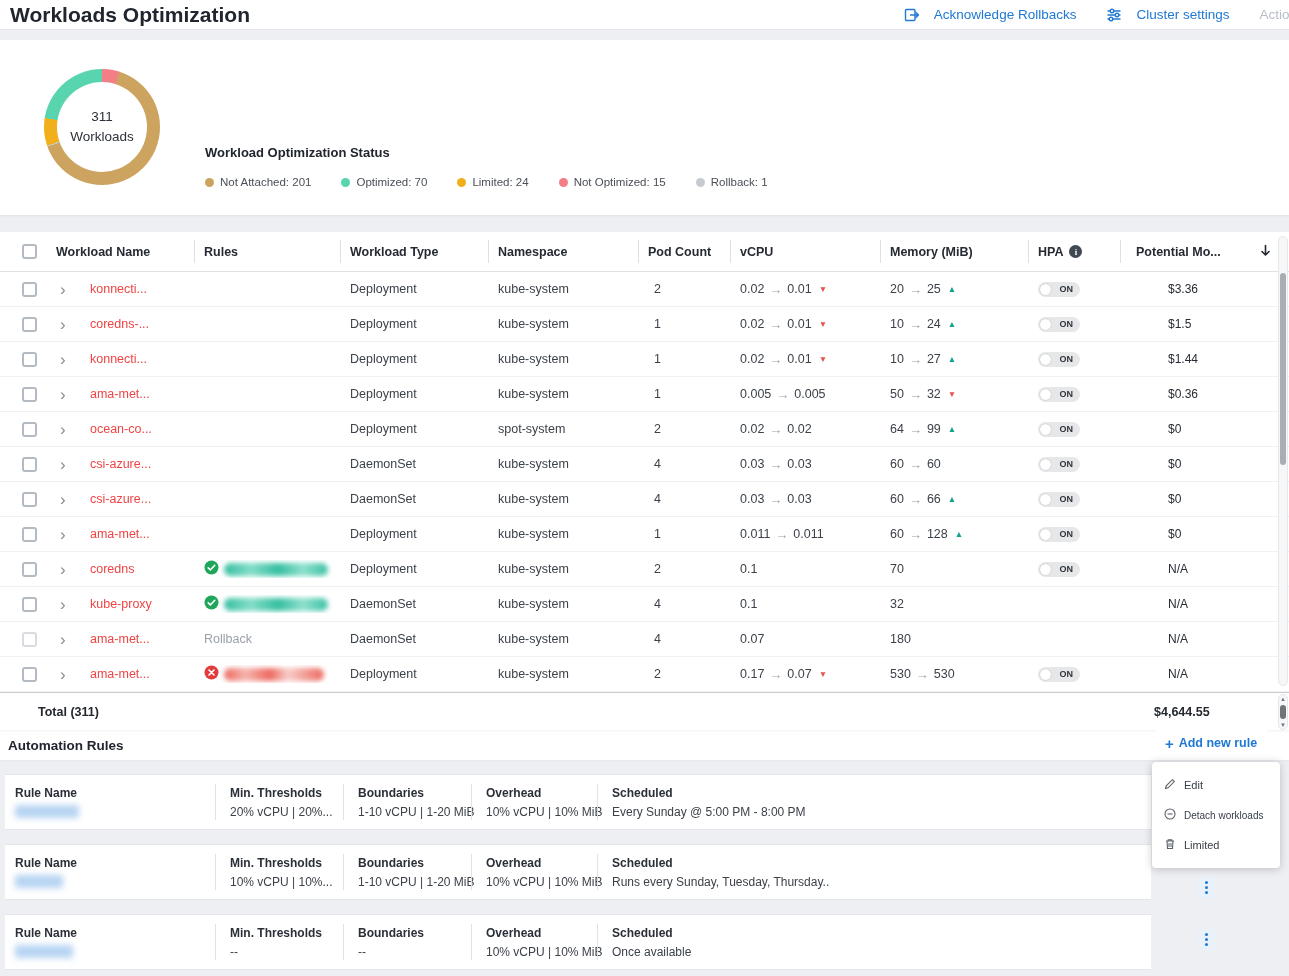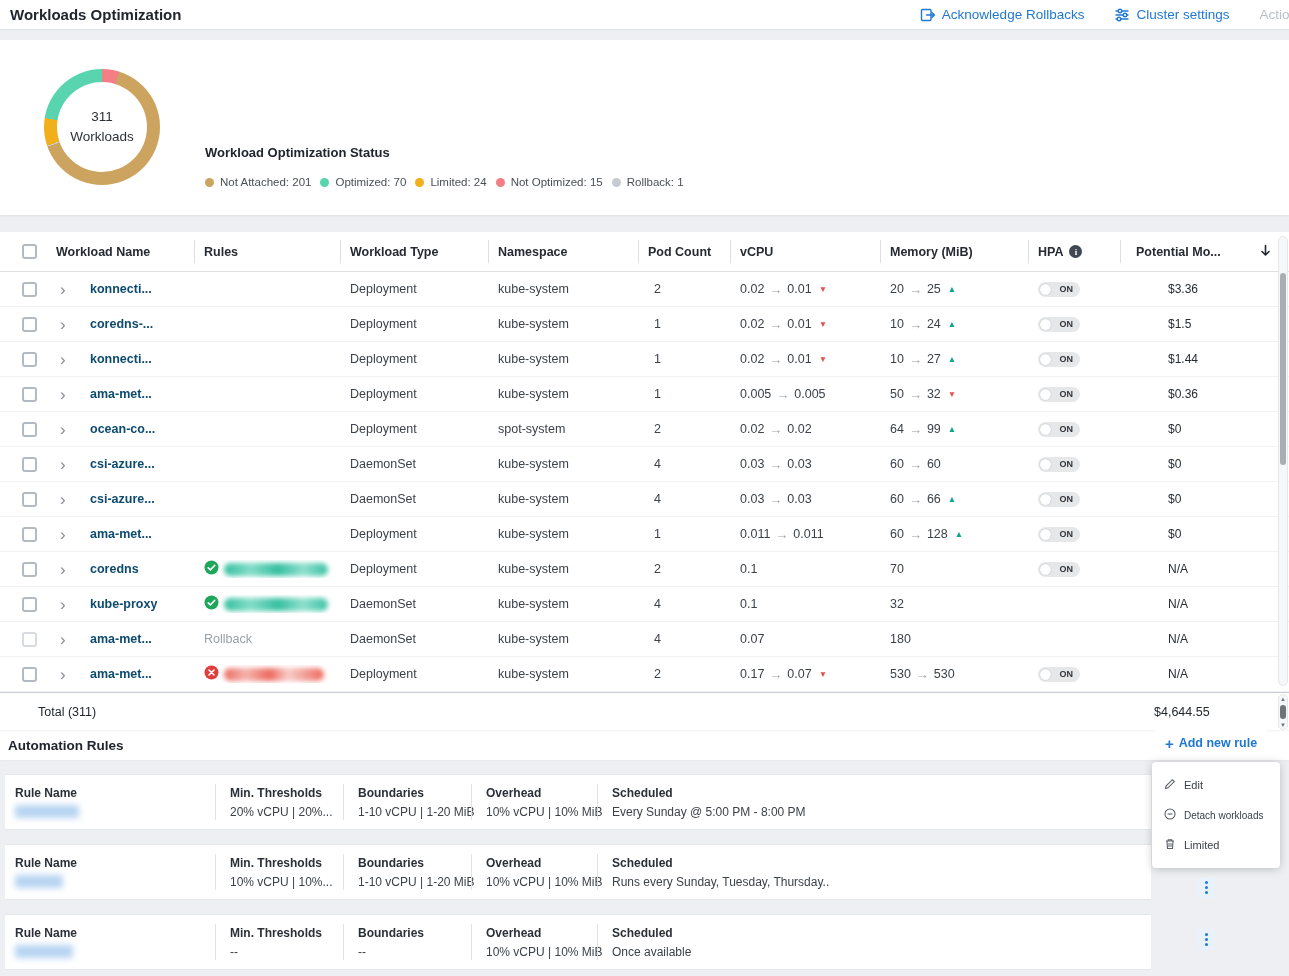--- a/index.html
+++ b/index.html
@@ -8,7 +8,7 @@
 
   
   .topbar{height:30px;background:#fff;border-bottom:1px solid #e2e4e8;display:flex;align-items:center;justify-content:space-between;padding-left:10px}
-  .topbar h1{font-size:15px;color:#20252e;font-weight:bold}
+  .topbar h1{font-size:21px;color:#20252e;font-weight:bold}
   .topbar-actions{display:flex;align-items:center;gap:30px;margin-right:-8px}
   .tb-link{display:flex;align-items:center;gap:6px;color:#2079d3;font-size:13.5px;cursor:pointer;white-space:nowrap}
   .tb-link svg{display:block}

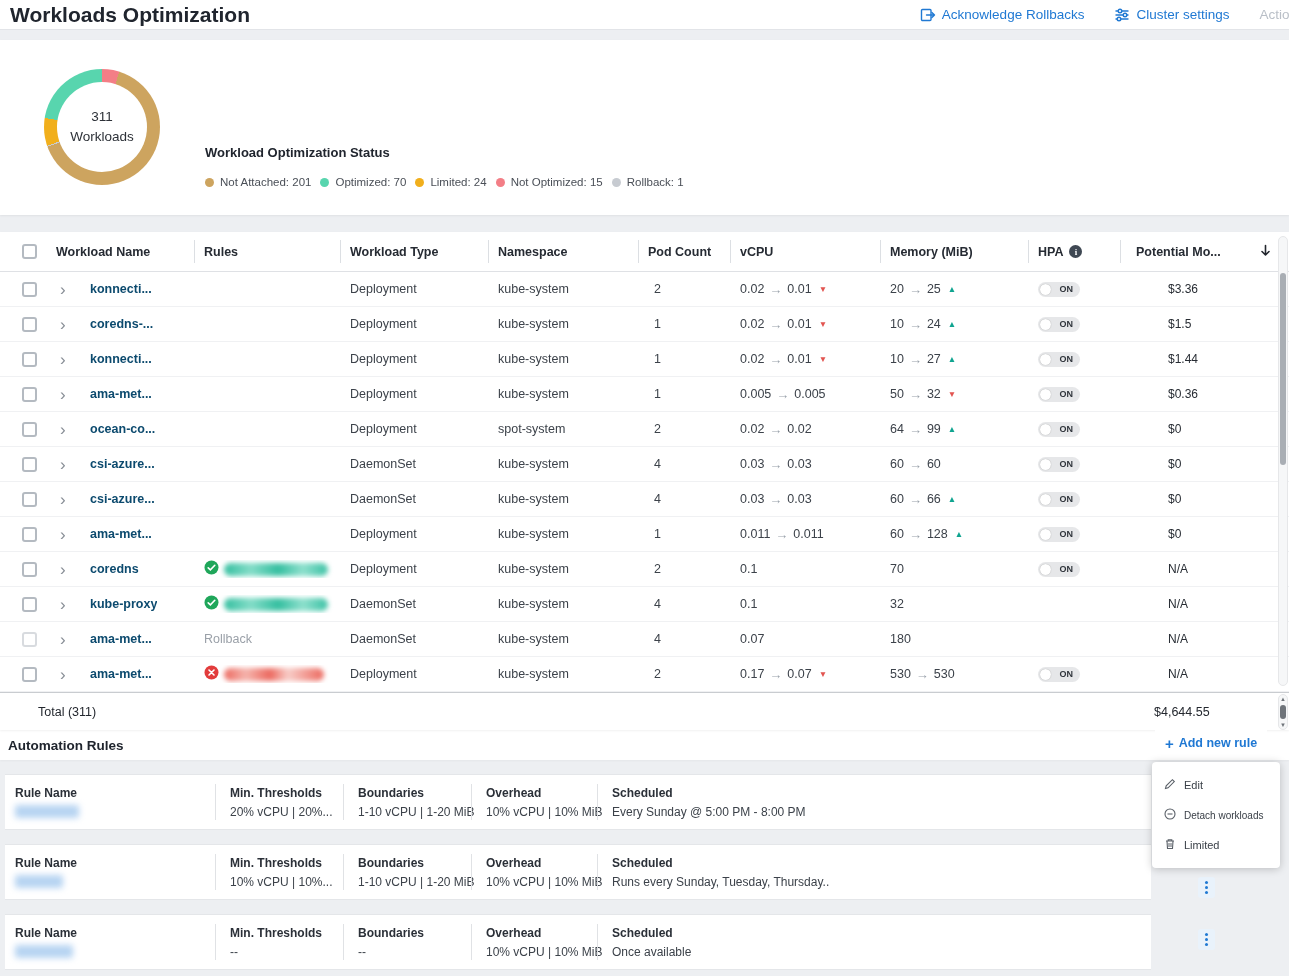--- a/index.html
+++ b/index.html
@@ -10,7 +10,7 @@
   .topbar{height:30px;background:#fff;border-bottom:1px solid #e2e4e8;display:flex;align-items:center;justify-content:space-between;padding-left:10px}
   .topbar h1{font-size:21px;color:#20252e;font-weight:bold}
   .topbar-actions{display:flex;align-items:center;gap:30px;margin-right:-8px}
-  .tb-link{display:flex;align-items:center;gap:6px;color:#2079d3;font-size:13.5px;cursor:pointer;white-space:nowrap}
+  .tb-link{display:flex;align-items:center;gap:14px;color:#2079d3;font-size:13.5px;cursor:pointer;white-space:nowrap}
   .tb-link svg{display:block}
   .tb-link.disabled{color:#b9bfc7}
 

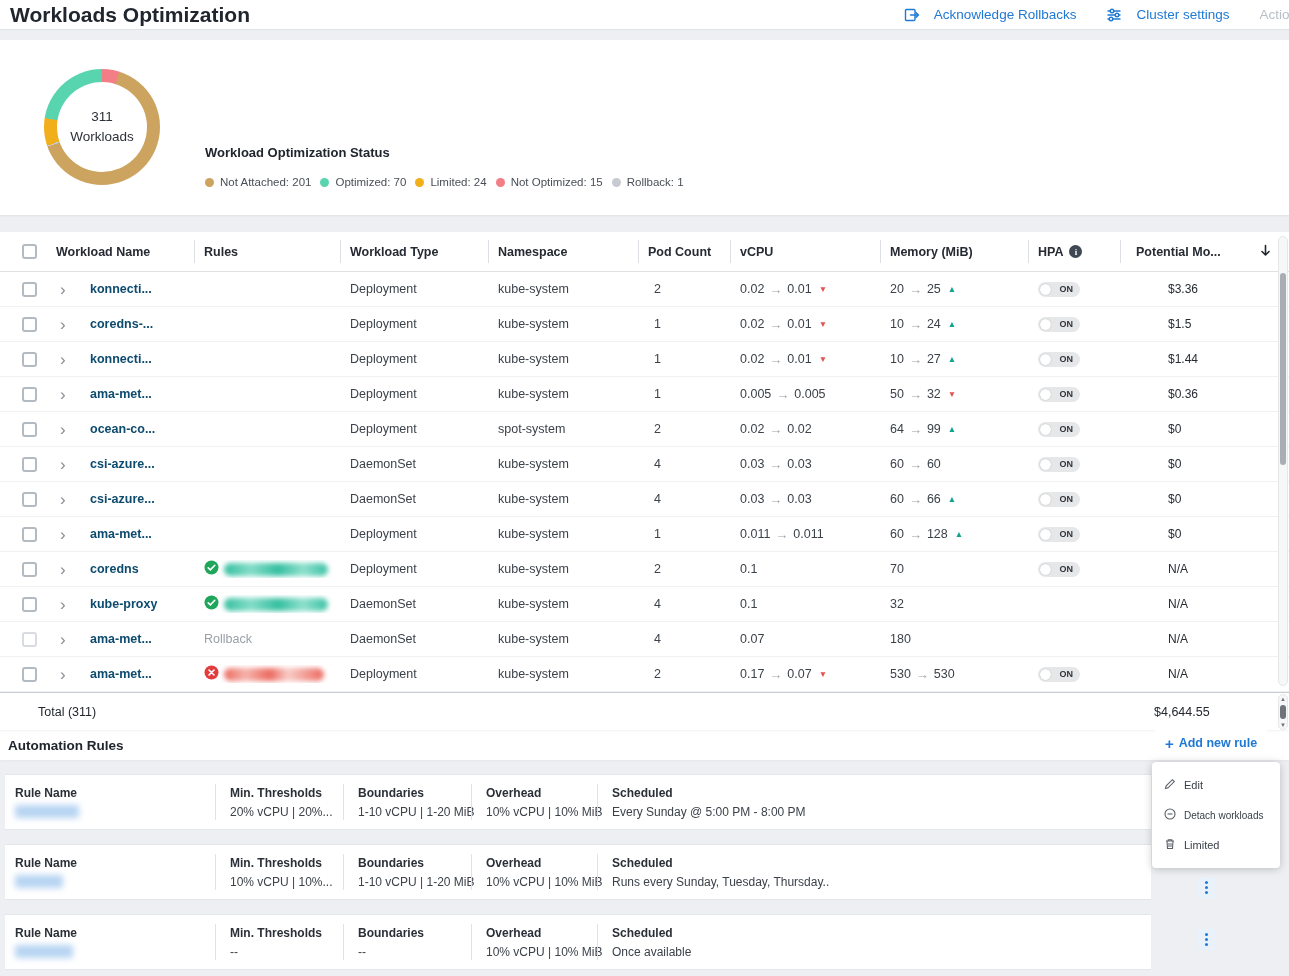--- a/index.html
+++ b/index.html
@@ -20,7 +20,7 @@
   .donut .hole{position:absolute;left:13px;top:13px;right:13px;bottom:13px;background:#fff;border-radius:50%;display:flex;flex-direction:column;align-items:center;justify-content:center;font-size:13.5px;color:#2d3138;line-height:1.45}
   .legend-block{position:absolute;left:205px;top:105px}
   .legend-title{font-size:13px;font-weight:bold;color:#20252e;margin-bottom:16px}
-  .legend-items{display:flex;align-items:center;gap:9px}
+  .legend-items{display:flex;align-items:center;gap:30px}
   .leg-item{display:flex;align-items:center;gap:6px}
   .leg-dot{width:9px;height:9px;border-radius:50%;display:inline-block}
   .leg-label{font-size:11.5px;color:#4a4f57}

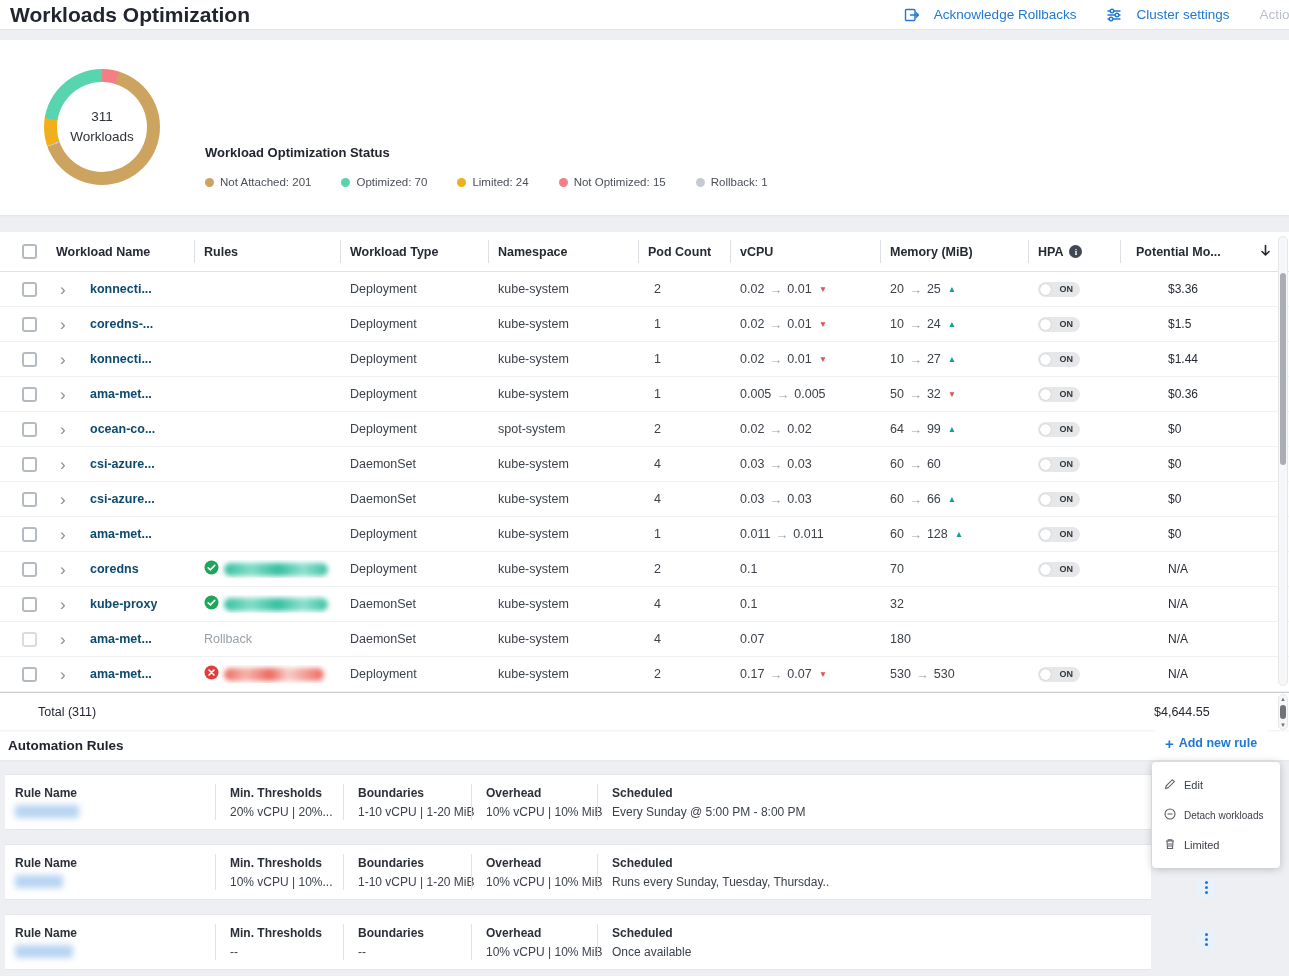--- a/index.html
+++ b/index.html
@@ -37,7 +37,7 @@
   .cb{width:15px;height:15px;border:2px solid #b4bac1;border-radius:3px;background:#fff;display:inline-block;cursor:pointer}
   .cb.muted{border-color:#d8dbdf}
   .chev{color:#878d95;font-size:17px;line-height:1;cursor:pointer;margin-left:4px}
-  .wname{color:#0c4a6e;font-weight:bold;cursor:pointer;overflow:hidden;text-overflow:ellipsis}
+  .wname{color:#ef4444;font-weight:normal;cursor:pointer;overflow:hidden;text-overflow:ellipsis}
   .rules-cell{gap:5px}
   .rbar{height:13px;border-radius:7px;display:inline-block;filter:blur(2.5px)}
   .rbar.success{width:104px;background:linear-gradient(90deg,#35bfa0,#84ddc8 26%,#35bfa0 52%,#8ee0cd 76%,#3cc2a5)}

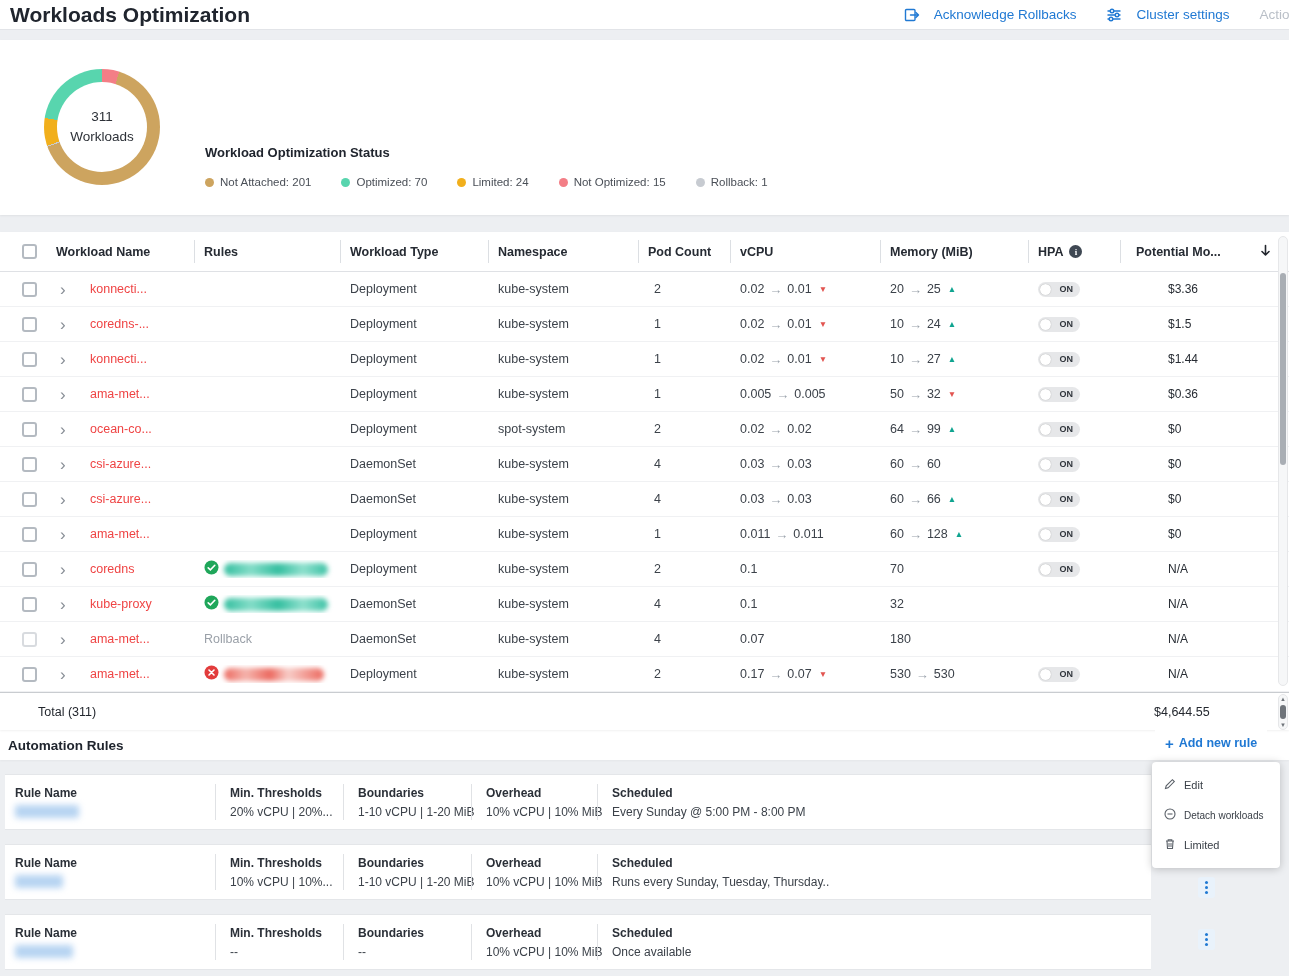--- a/index.html
+++ b/index.html
@@ -56,7 +56,7 @@
   .pot-h{padding-left:16px}
   .pot-h .sort{margin-left:auto;margin-right:18px}
   .info-i{width:13px;height:13px;border-radius:50%;background:#3f4853;color:#fff;font-size:9px;font-weight:bold;display:inline-flex;align-items:center;justify-content:center;font-family:"Liberation Serif",serif}
-  .total-row{height:38px;border-top:1px solid #c9ccd0;font-weight:normal;font-size:12.5px;color:#23272e}
+  .total-row{height:38px;border-top:1px solid #c9ccd0;font-weight:bold;font-size:12.5px;color:#23272e}
   .total-label-cell{grid-column:1/5;padding-left:38px}
   .total-value-cell{grid-column:11;padding-left:34px}
 

